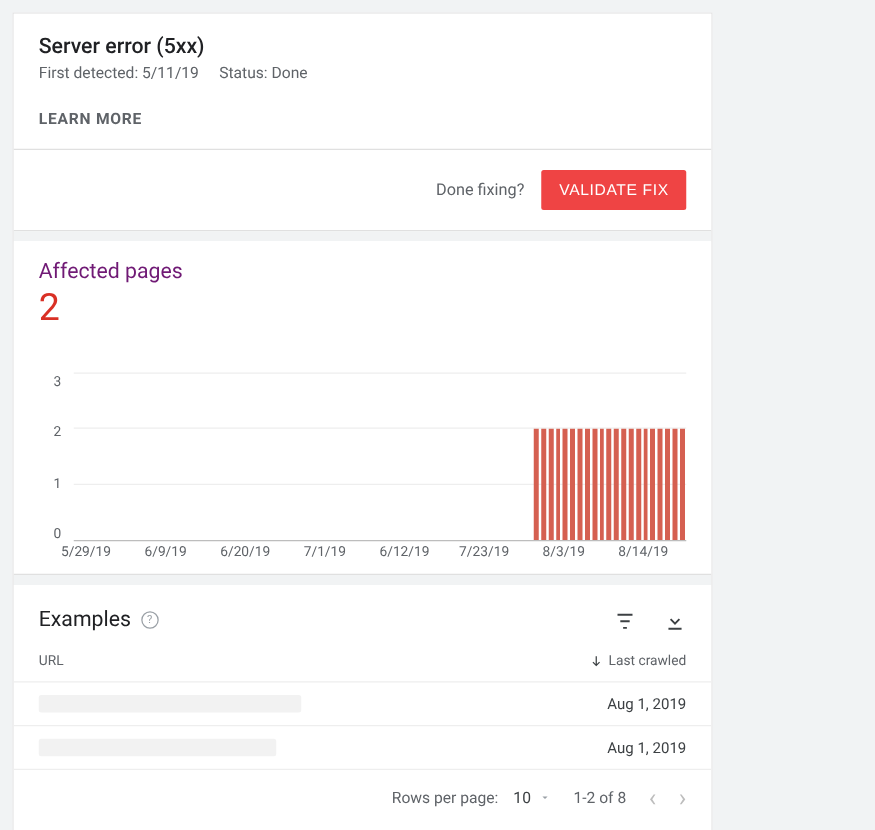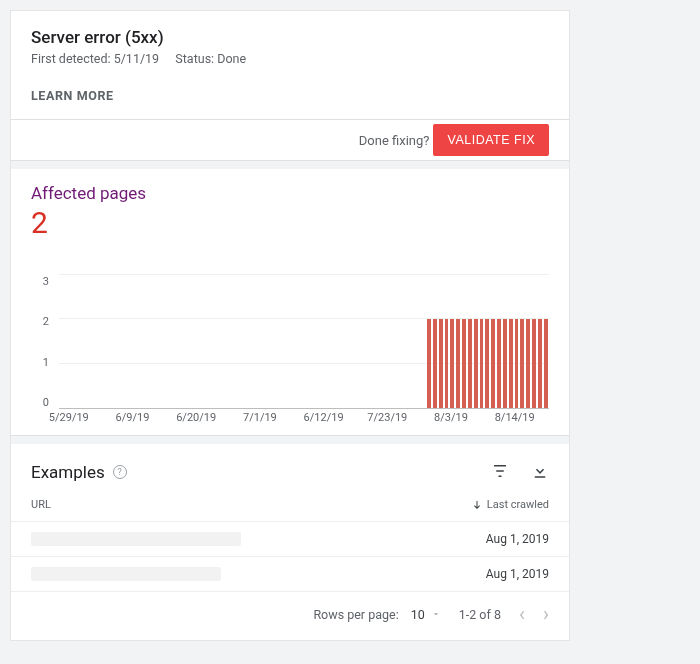--- a/index.html
+++ b/index.html
@@ -44,9 +44,9 @@
     display: flex;
     justify-content: flex-end;
     align-items: center;
-    padding: 4px 20px;
+    padding: 16px 20px;
     border-top: 1px solid #e0e0e0;
-    gap: 4px;
+    gap: 14px;
   }
   .done-fixing {
     color: #5f6368;

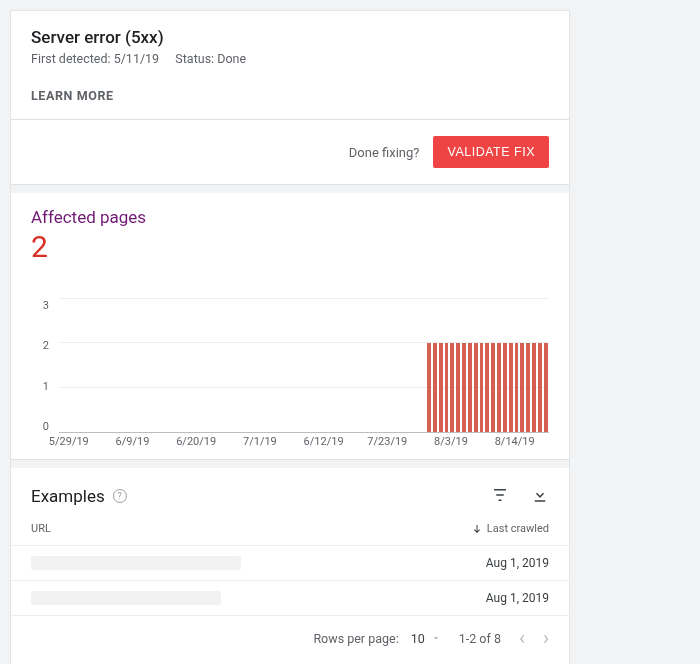--- a/index.html
+++ b/index.html
@@ -137,7 +137,7 @@
   .x-tick { position: absolute; transform: translateX(-50%); white-space: nowrap; }
   .examples-header {
     display: flex;
-    align-items: flex-start;
+    align-items: flex-end;
     justify-content: space-between;
     padding: 18px 20px 16px;
   }

